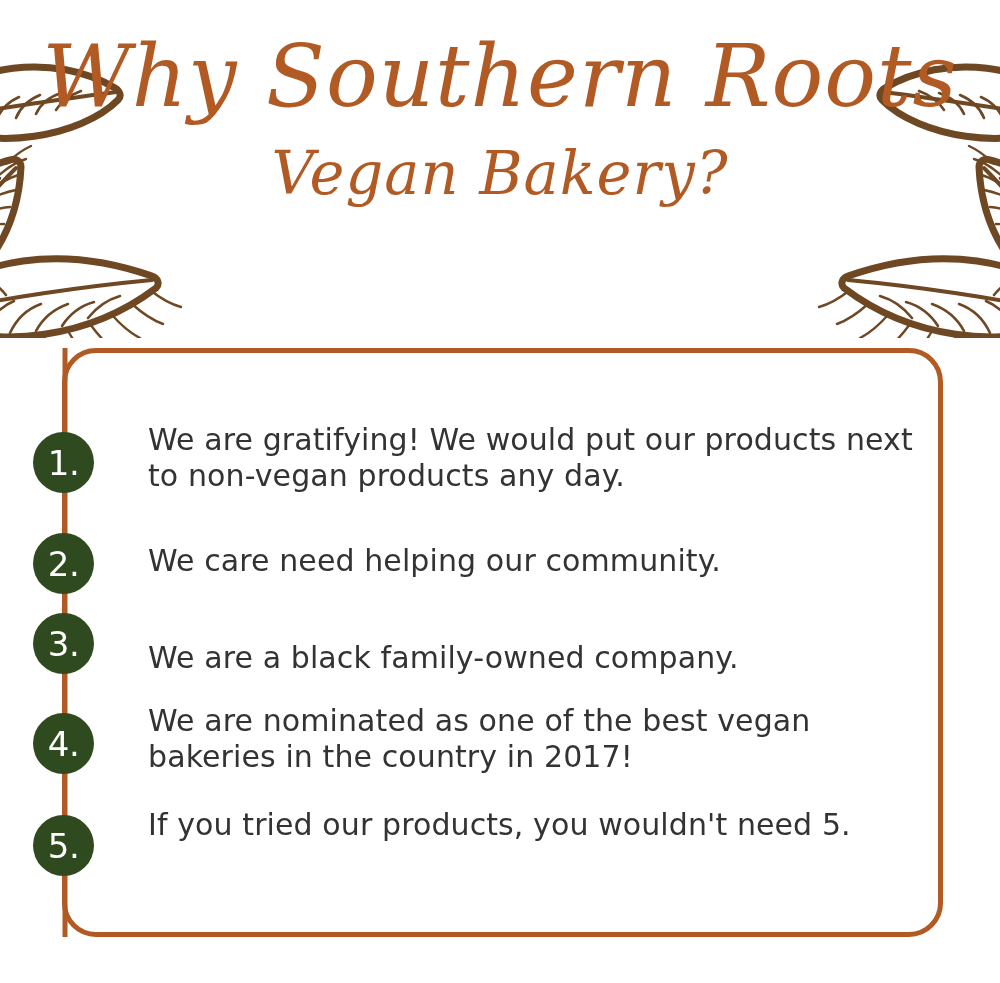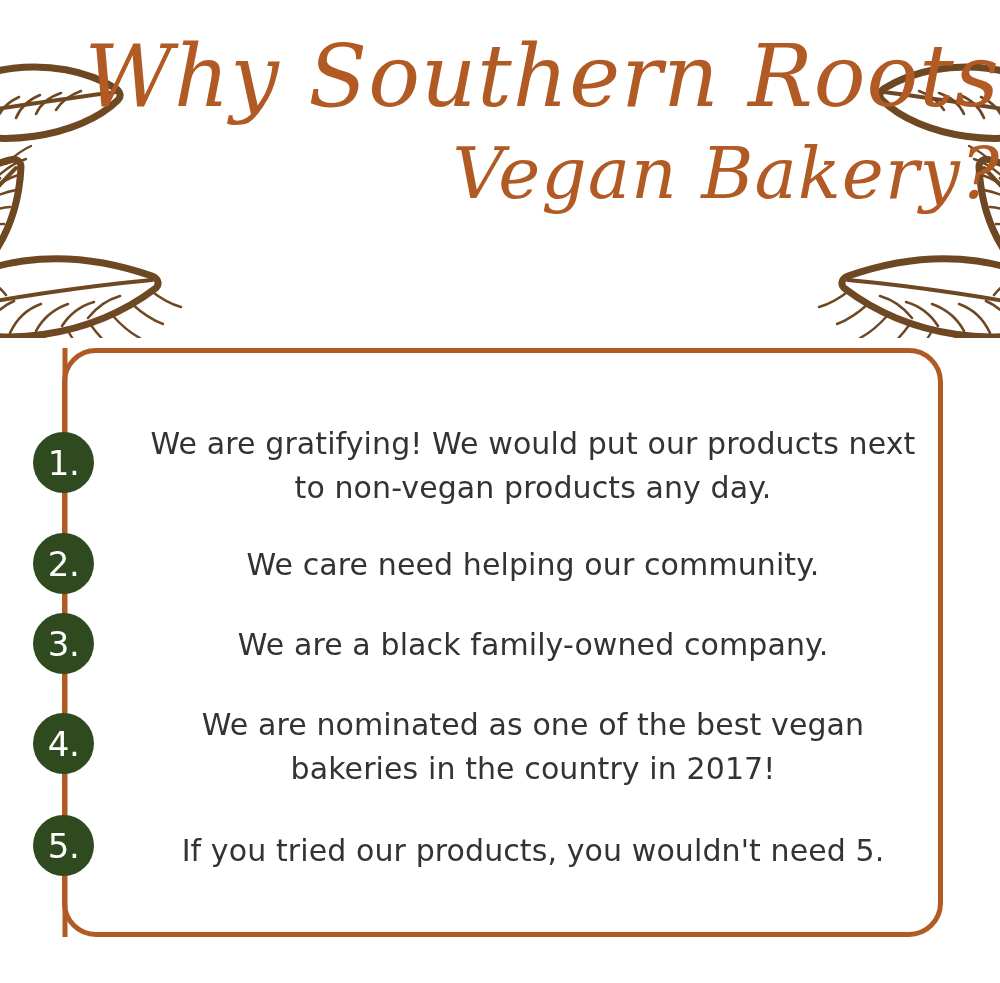--- a/index.html
+++ b/index.html
@@ -30,7 +30,7 @@
     left: 0;
     top: 24px;
     width: 1000px;
-    text-align: right;
+    text-align: center;
     z-index: 5;
   }
   .title-line {

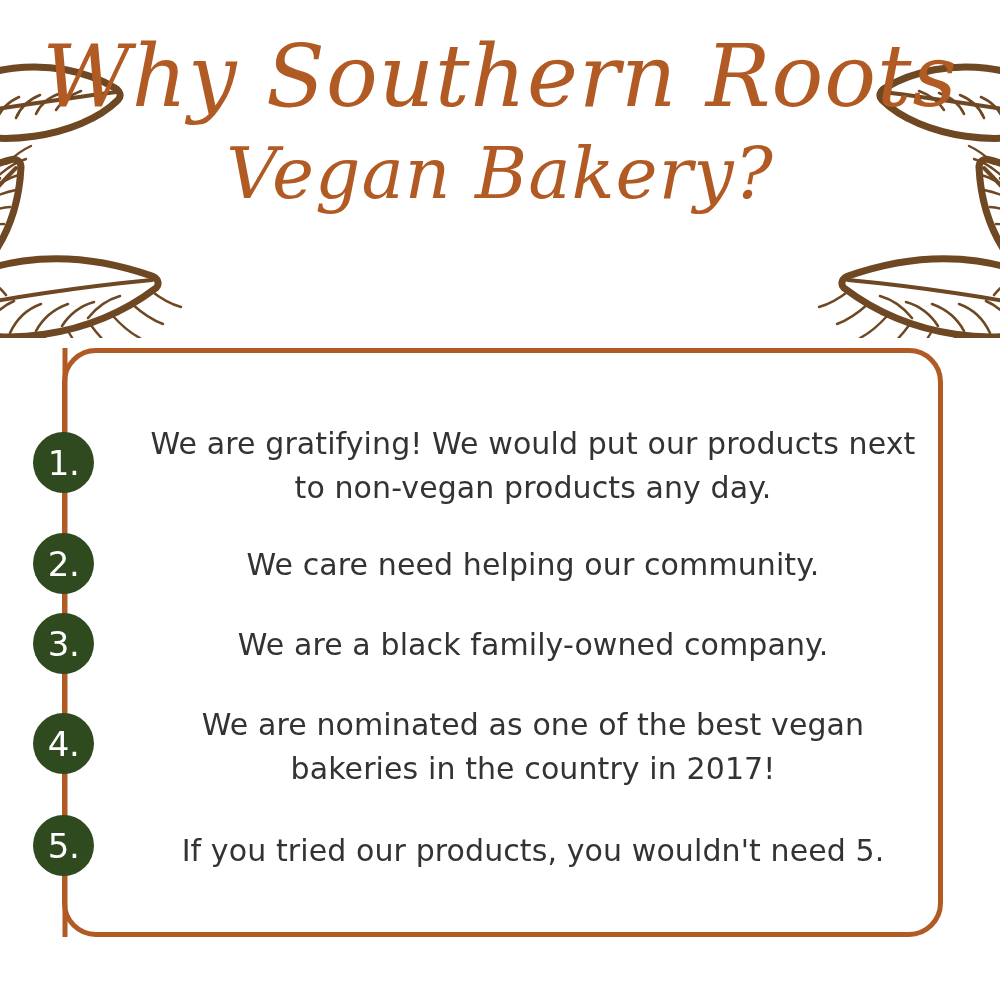--- a/index.html
+++ b/index.html
@@ -46,7 +46,7 @@
     line-height: 104px;
   }
   .title-line.l2 {
-    font-size: 71px;
+    font-size: 59px;
     line-height: 104px;
     margin-top: -6px;
   }

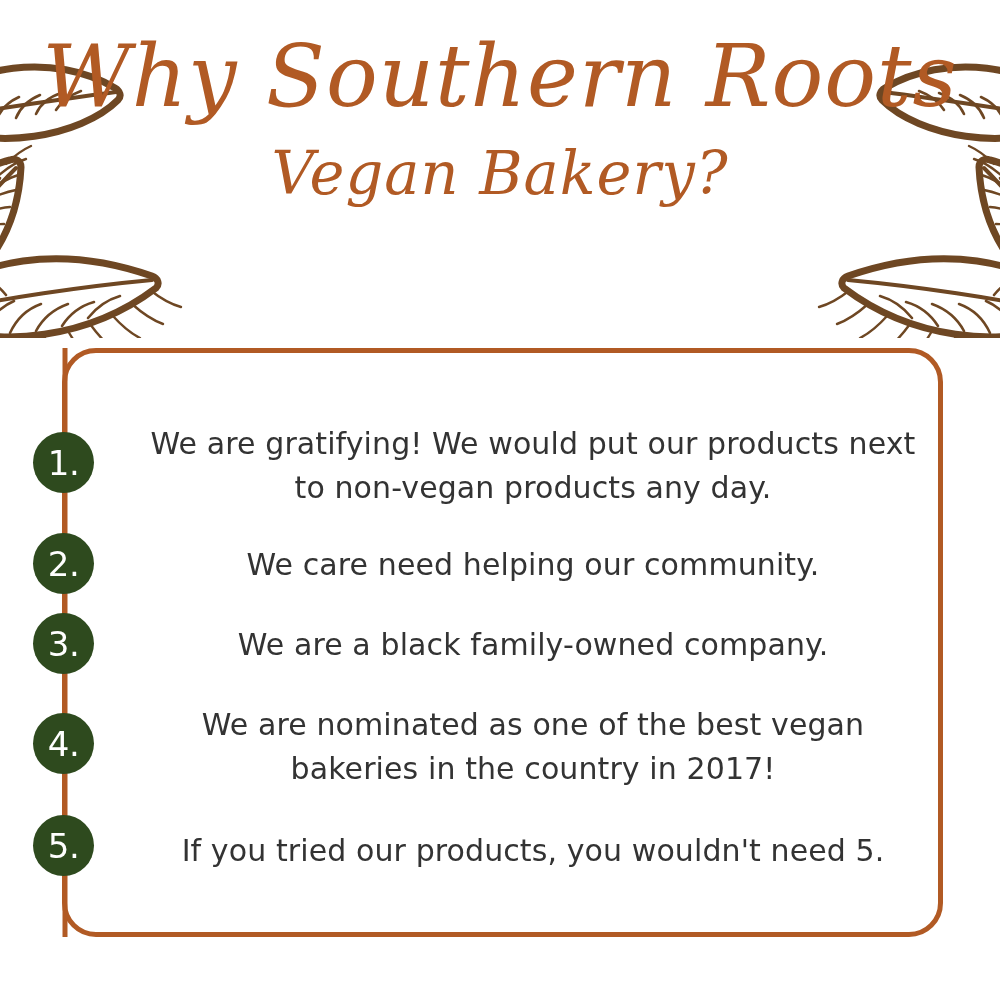--- a/index.html
+++ b/index.html
@@ -115,10 +115,9 @@
     color: #333333;
     font-family: "DejaVu Sans", sans-serif;
     font-size: 30px;
-    line-height: 44px;
+    line-height: 36px;
     font-weight: 400;
     letter-spacing: 0.1px;
-    text-align: center;
   }
 </style>
 </head>

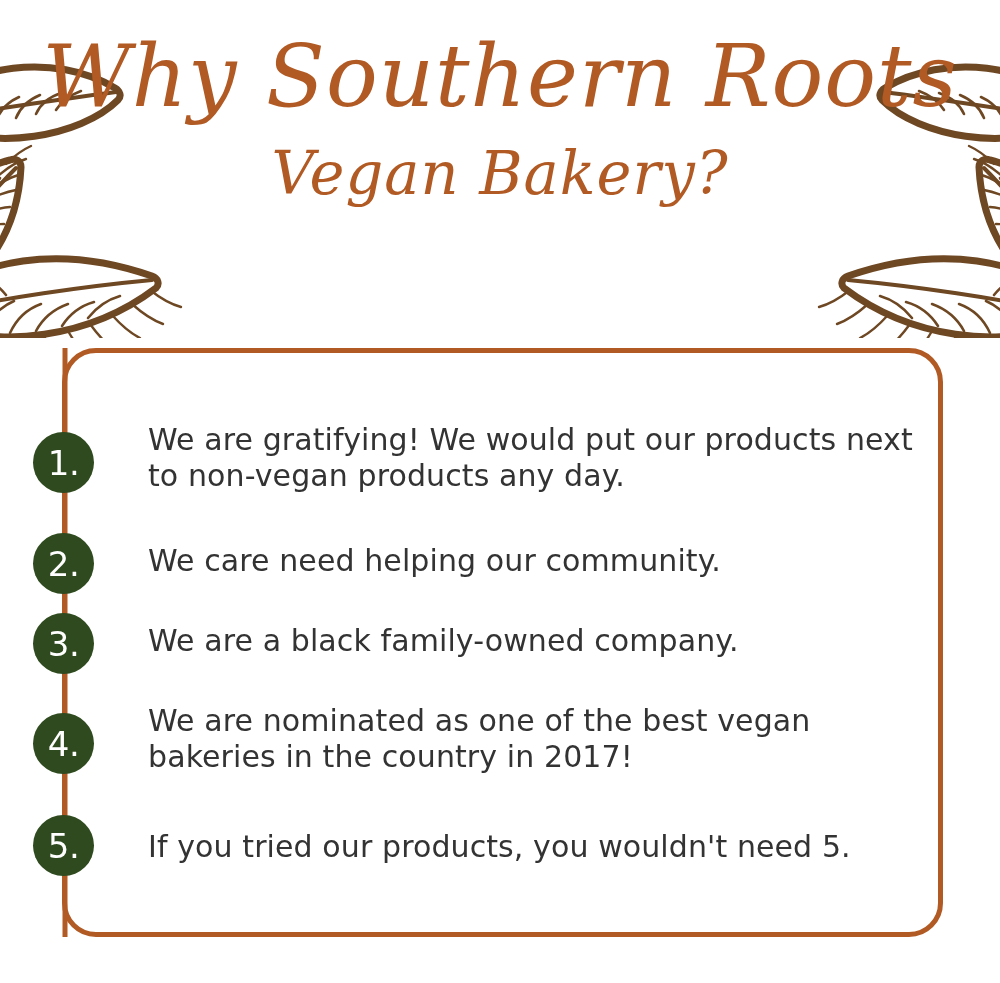--- a/index.html
+++ b/index.html
@@ -328,7 +328,7 @@
 
   <div class="list-item" style="top:0">
     <div class="bullet" style="top:265px">3.</div>
-    <div class="item-text" style="top:275px">We are a black family-owned company.</div>
+    <div class="item-text" style="top:292px">We are a black family-owned company.</div>
   </div>
 
   <div class="list-item" style="top:0">

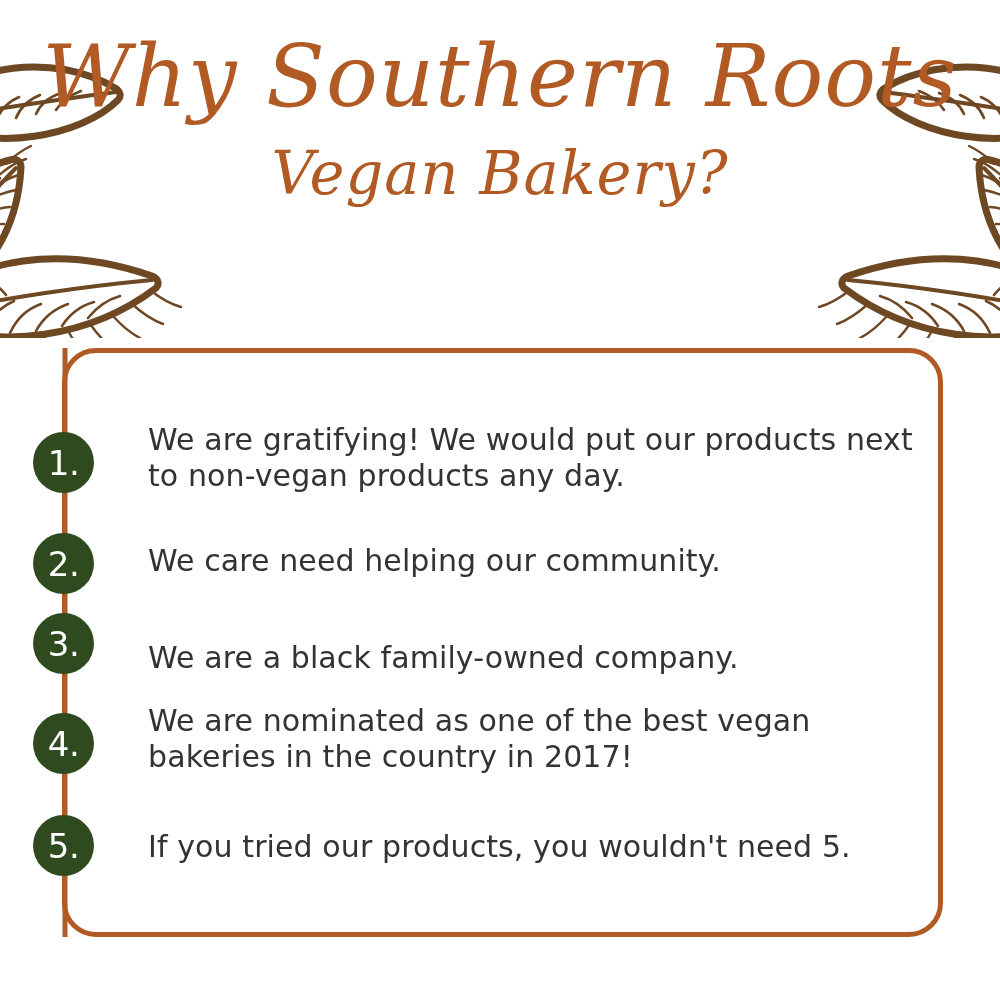--- a/index.html
+++ b/index.html
@@ -338,7 +338,7 @@
 
   <div class="list-item" style="top:0">
     <div class="bullet" style="top:467px">5.</div>
-    <div class="item-text" style="top:481px">If you tried our products, you wouldn't need 5.</div>
+    <div class="item-text" style="top:459px">If you tried our products, you wouldn't need 5.</div>
   </div>
 </div>
 

